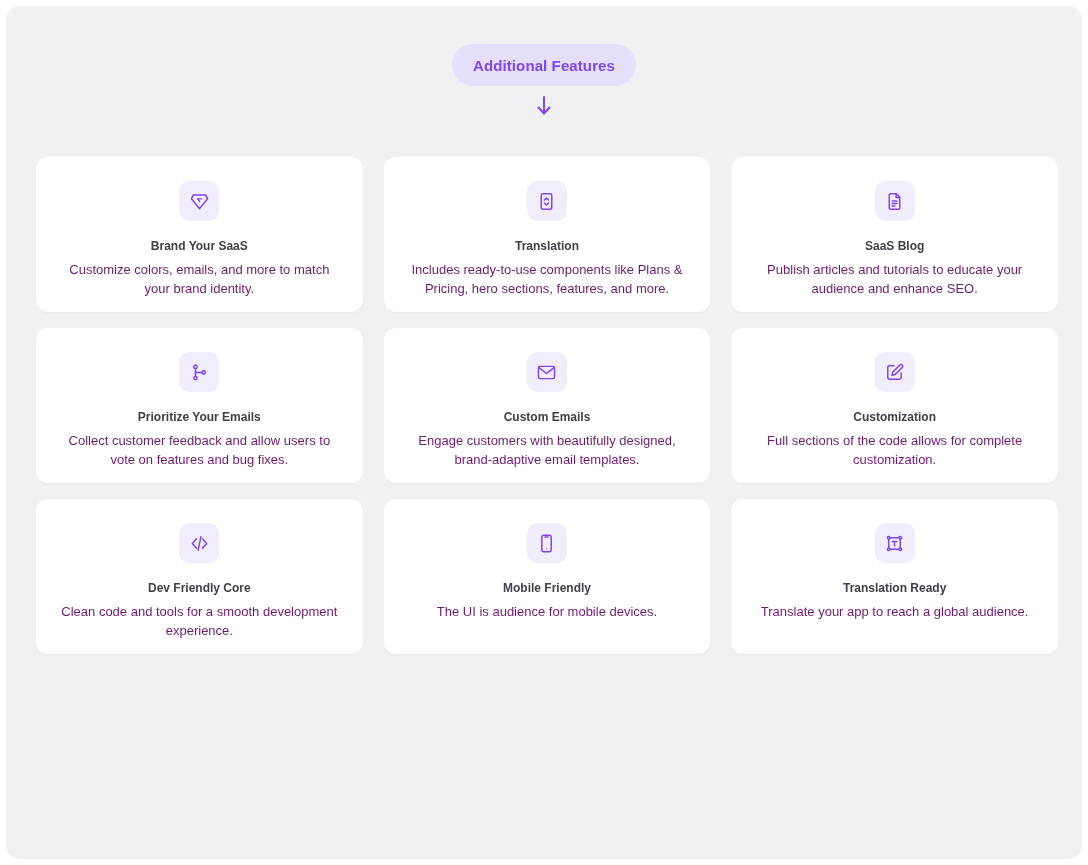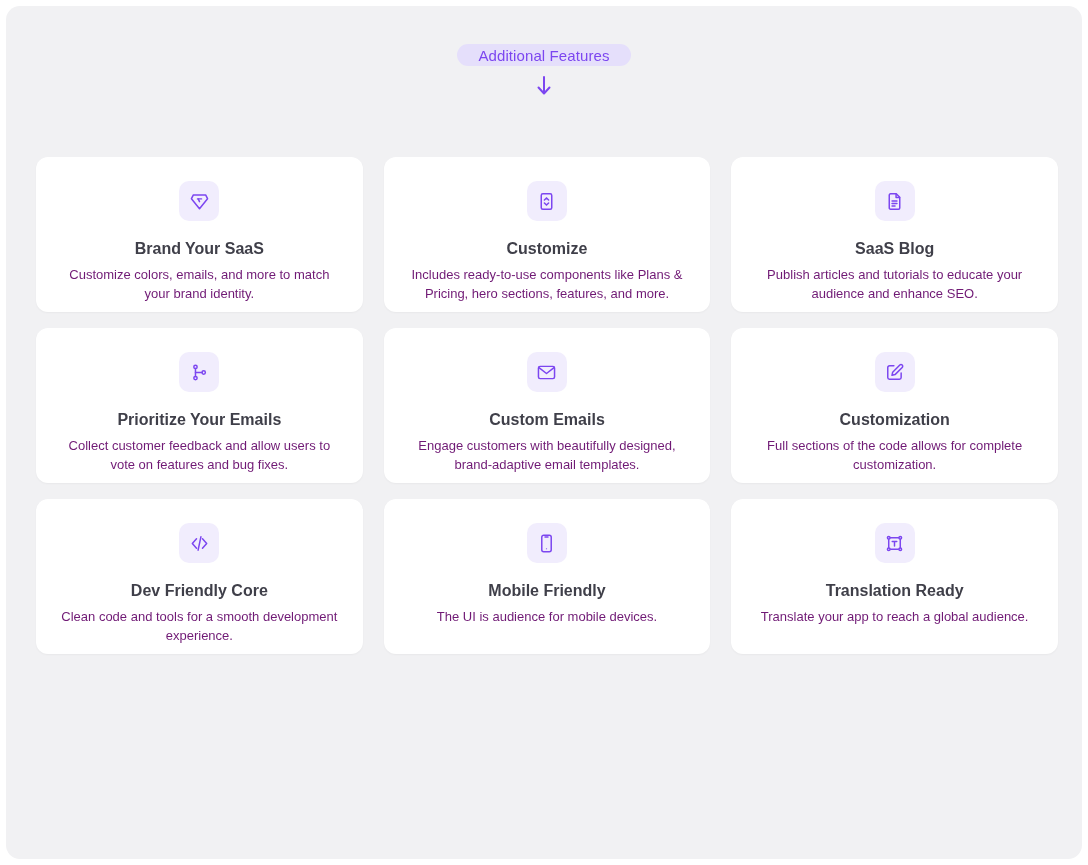--- a/index.html
+++ b/index.html
@@ -38,13 +38,13 @@
     display: inline-flex;
     align-items: center;
     justify-content: center;
-    height: 22px;
+    height: 42px;
     padding: 0 21px;
     border-radius: 999px;
     background: #e5dffb;
     color: #7c46f0;
     font-size: 15px;
-    font-weight: normal;
+    font-weight: bold;
     letter-spacing: 0.1px;
     white-space: nowrap;
   }

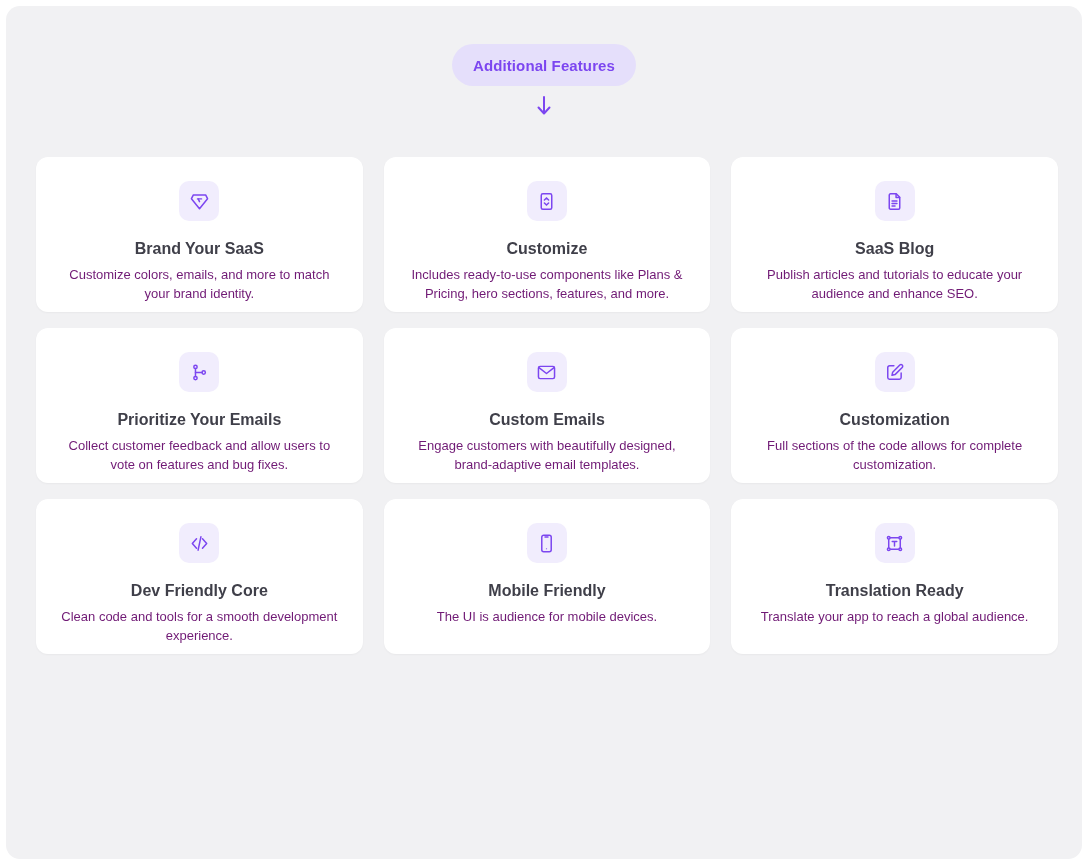--- a/index.html
+++ b/index.html
@@ -116,7 +116,7 @@
 
   .card-title {
     margin-top: 18px;
-    font-size: 16px;
+    font-size: 12px;
     font-weight: bold;
     color: #3f3f49;
     text-align: center;

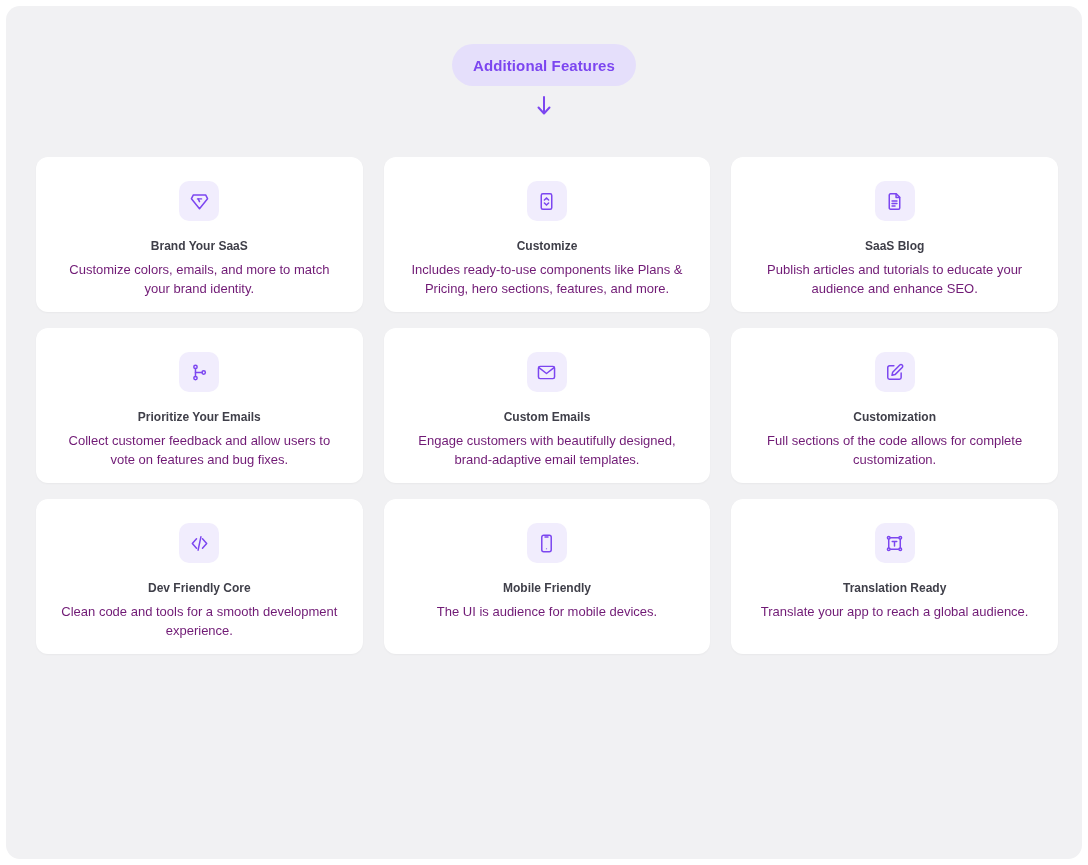--- a/index.html
+++ b/index.html
@@ -164,7 +164,7 @@
             <path d="M9.6 13.7 12 16.1l2.4-2.4"></path>
           </svg>
         </div>
-        <div class="card-title">Customize</div>
+        <div class="card-title">Translation</div>
         <div class="card-desc">Includes ready-to-use components like Plans &amp; Pricing, hero sections, features, and more.</div>
       </div>
       <div class="card">

